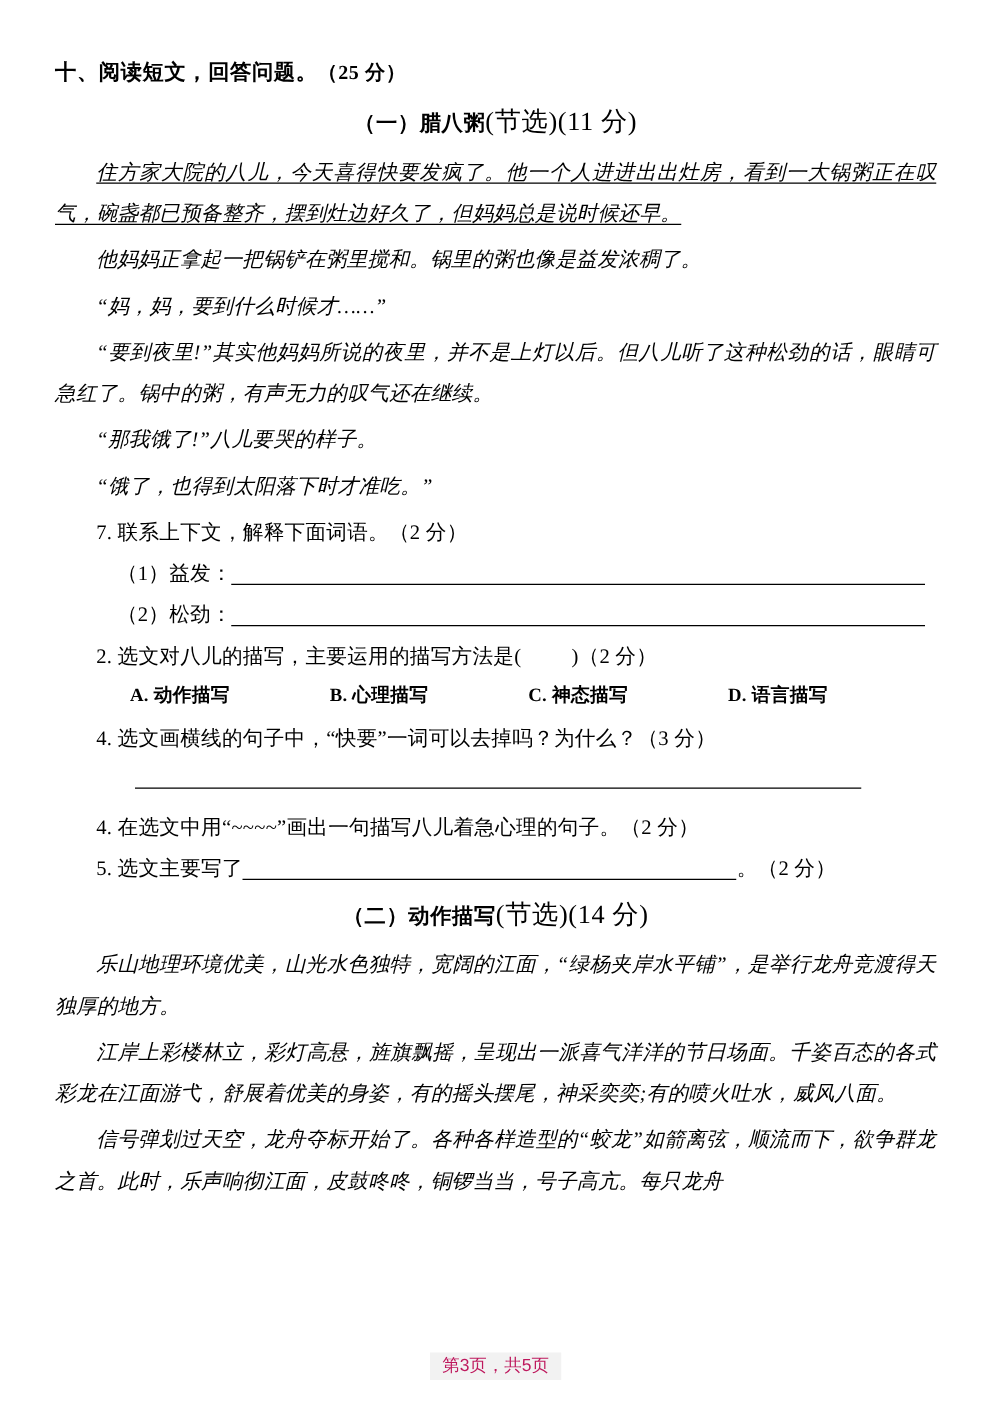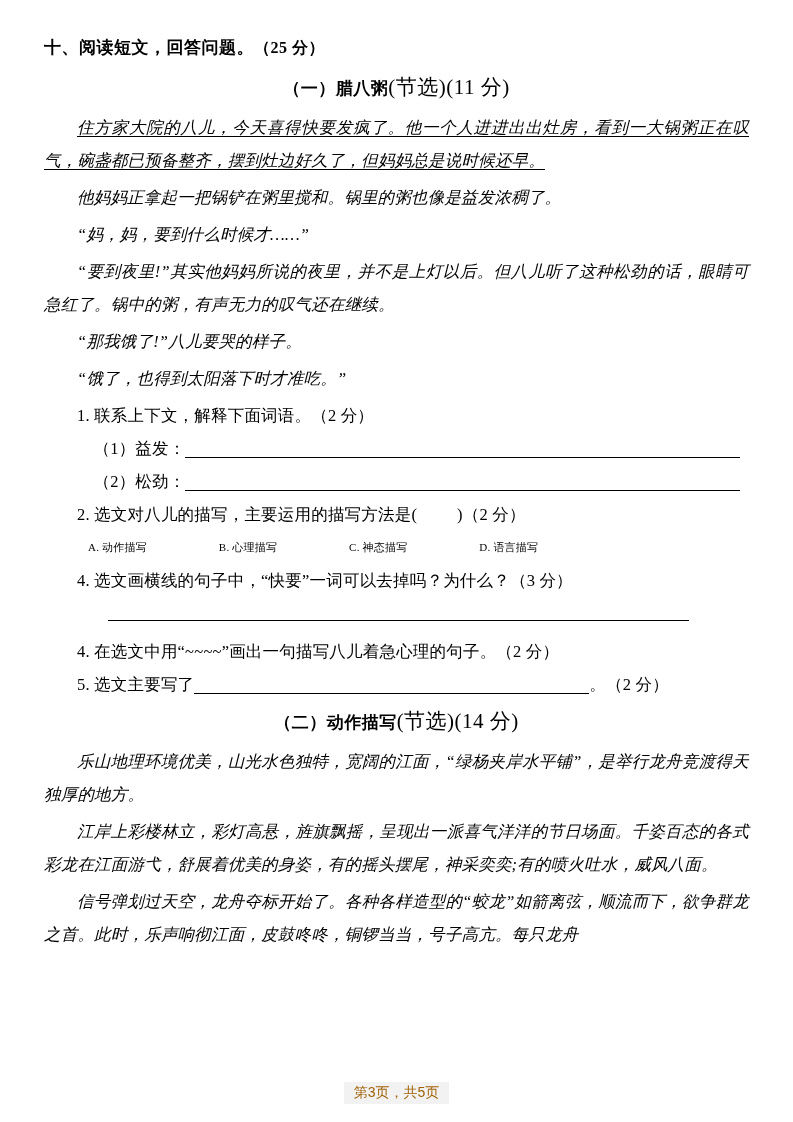--- a/index.html
+++ b/index.html
@@ -20,7 +20,7 @@
     width: 793px;
     height: 1122px;
     box-sizing: border-box;
-    padding: 30px 44px 0 44px;
+    padding: 40px 44px 0 44px;
   }
   .section-title {
     font-size: 17px;

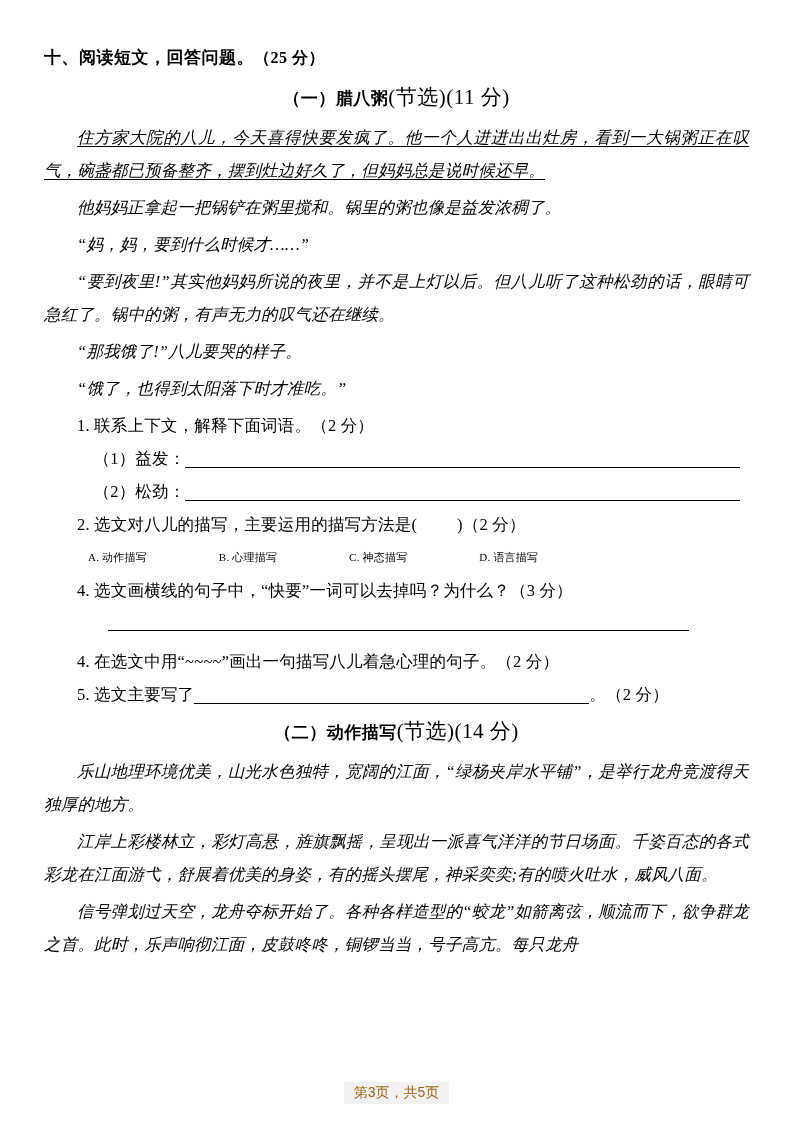--- a/index.html
+++ b/index.html
@@ -128,7 +128,7 @@
   <p class="para">“那我饿了!”八儿要哭的样子。</p>
   <p class="para">“饿了，也得到太阳落下时才准吃。”</p>
 
-  <p class="q">1. 联系上下文，解释下面词语。（2 分）</p>
+  <p class="q">7. 联系上下文，解释下面词语。（2 分）</p>
   <p class="q sub"><span>（1）益发：</span><span class="fill" style="width:555px"></span></p>
   <p class="q sub"><span>（2）松劲：</span><span class="fill" style="width:555px"></span></p>
 

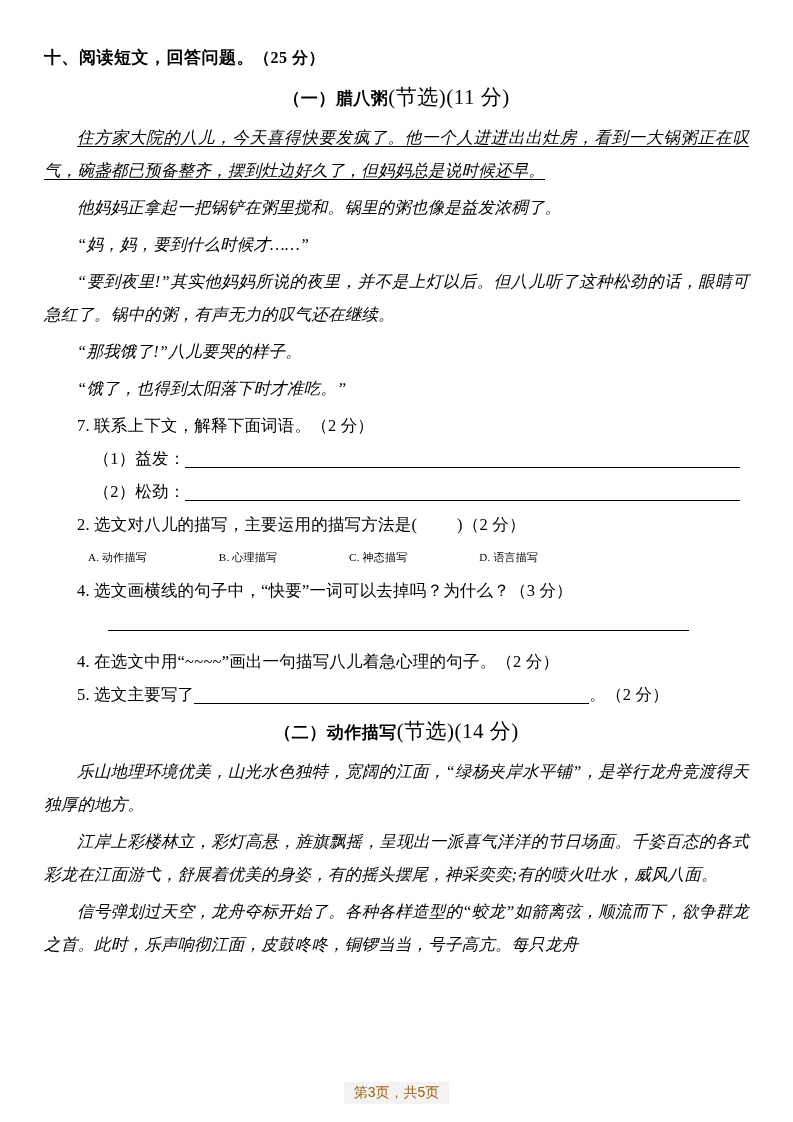--- a/index.html
+++ b/index.html
@@ -78,11 +78,12 @@
     margin: 22px 60px 14px 64px;
   }
   .choices {
-    font-size: 11px;
+    font-size: 15px;
     line-height: 33px;
     margin: 0;
     text-indent: 2em;
     letter-spacing: 0.2px;
+    font-weight: bold;
   }
   .choices span.opt {
     display: inline-block;

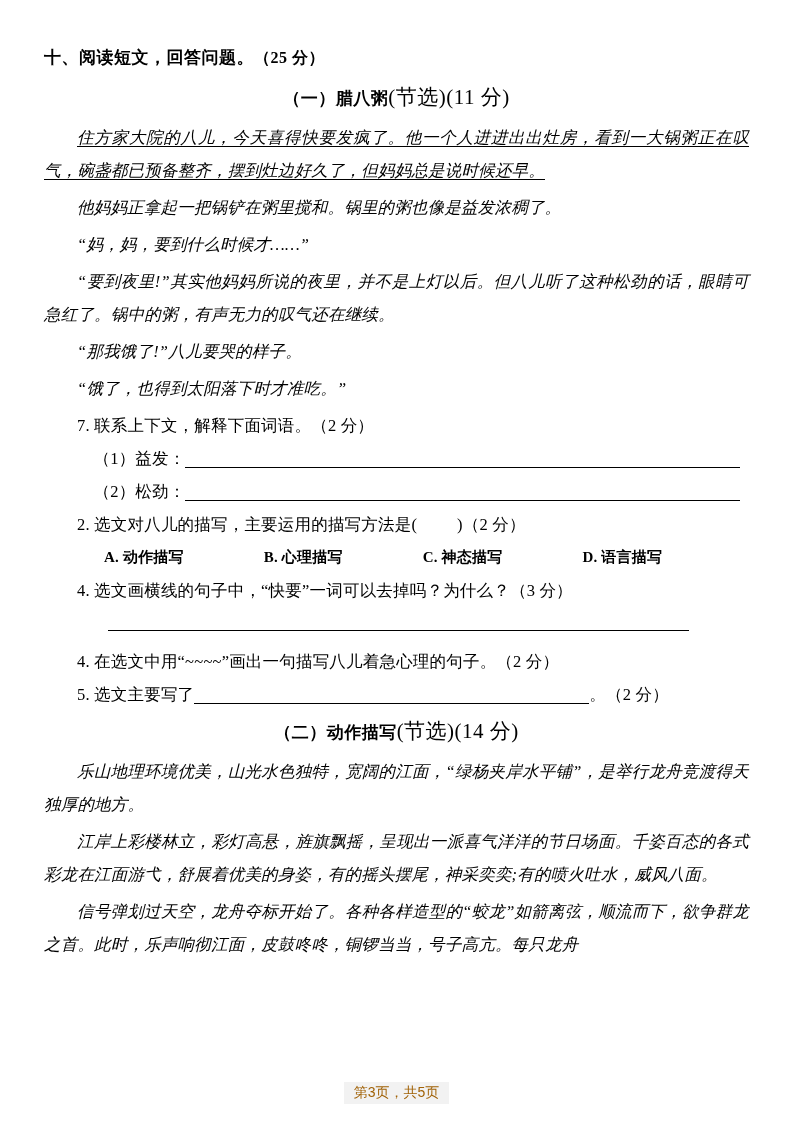--- a/index.html
+++ b/index.html
@@ -106,7 +106,7 @@
     display: inline-block;
     padding: 2px 10px;
     background: #f2f2f2;
-    color: #a16207;
+    color: #be185d;
   }
 </style>
 </head>

